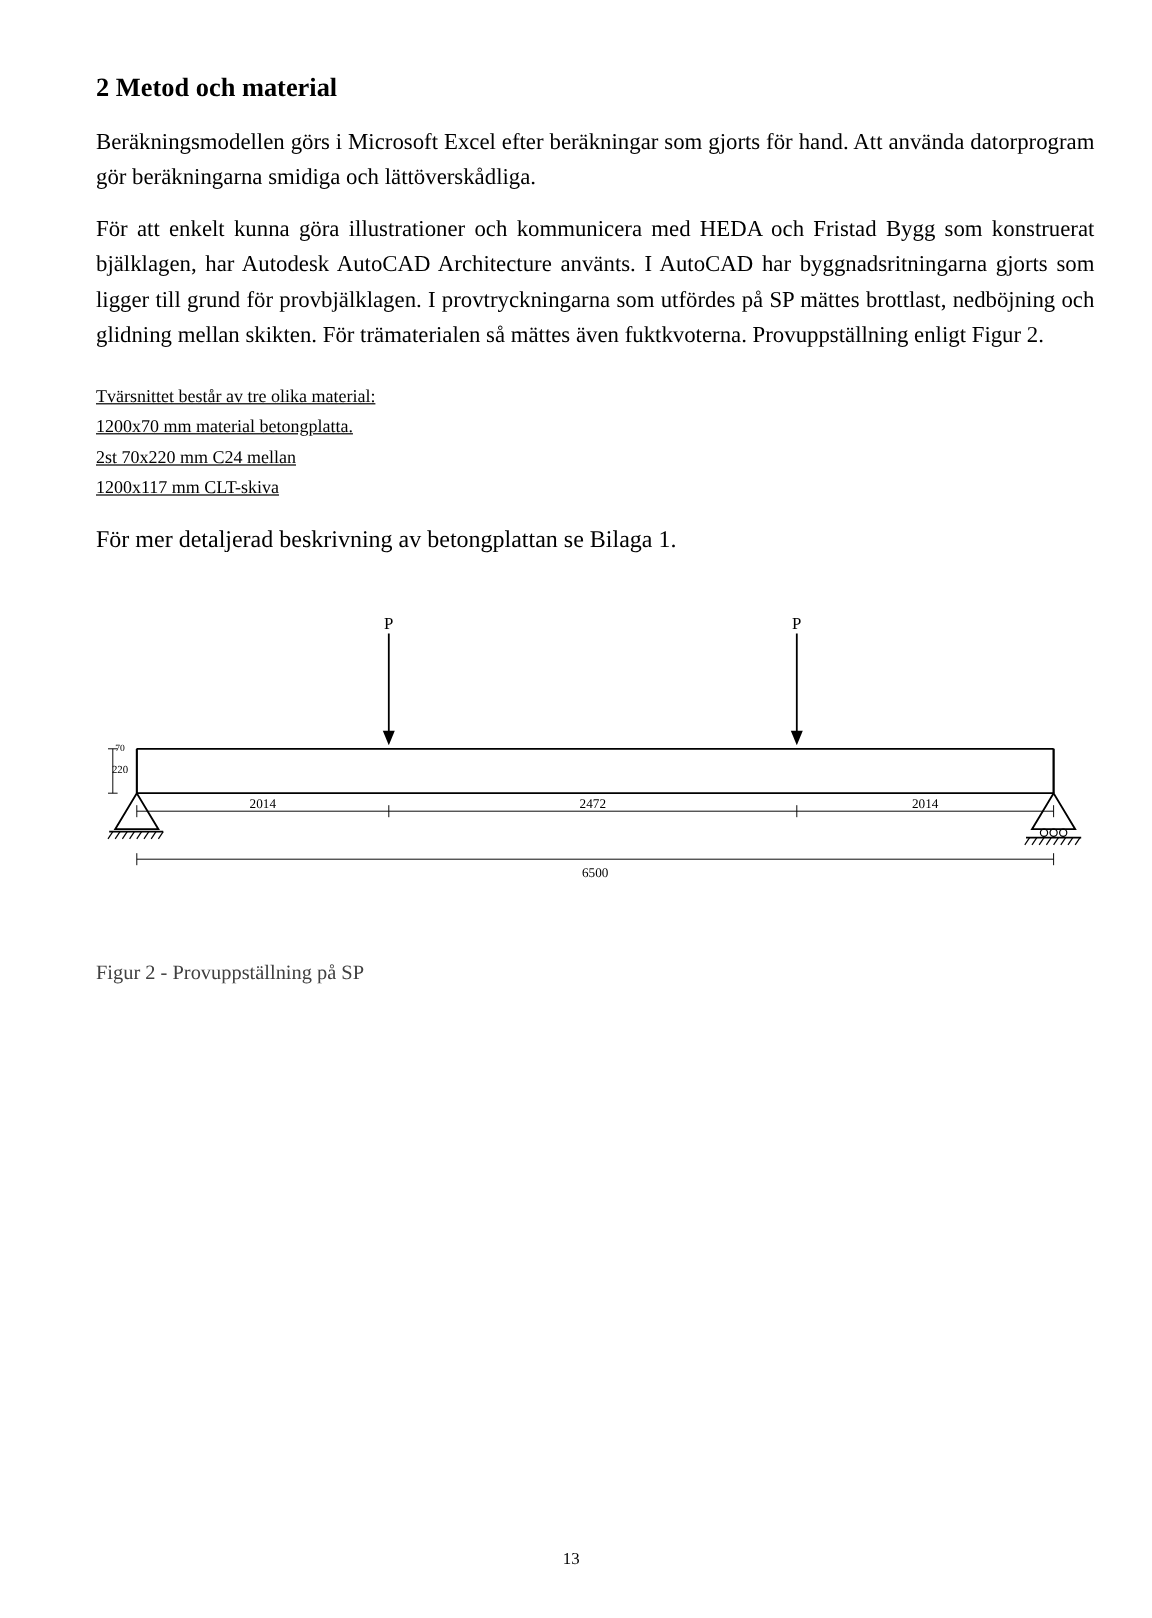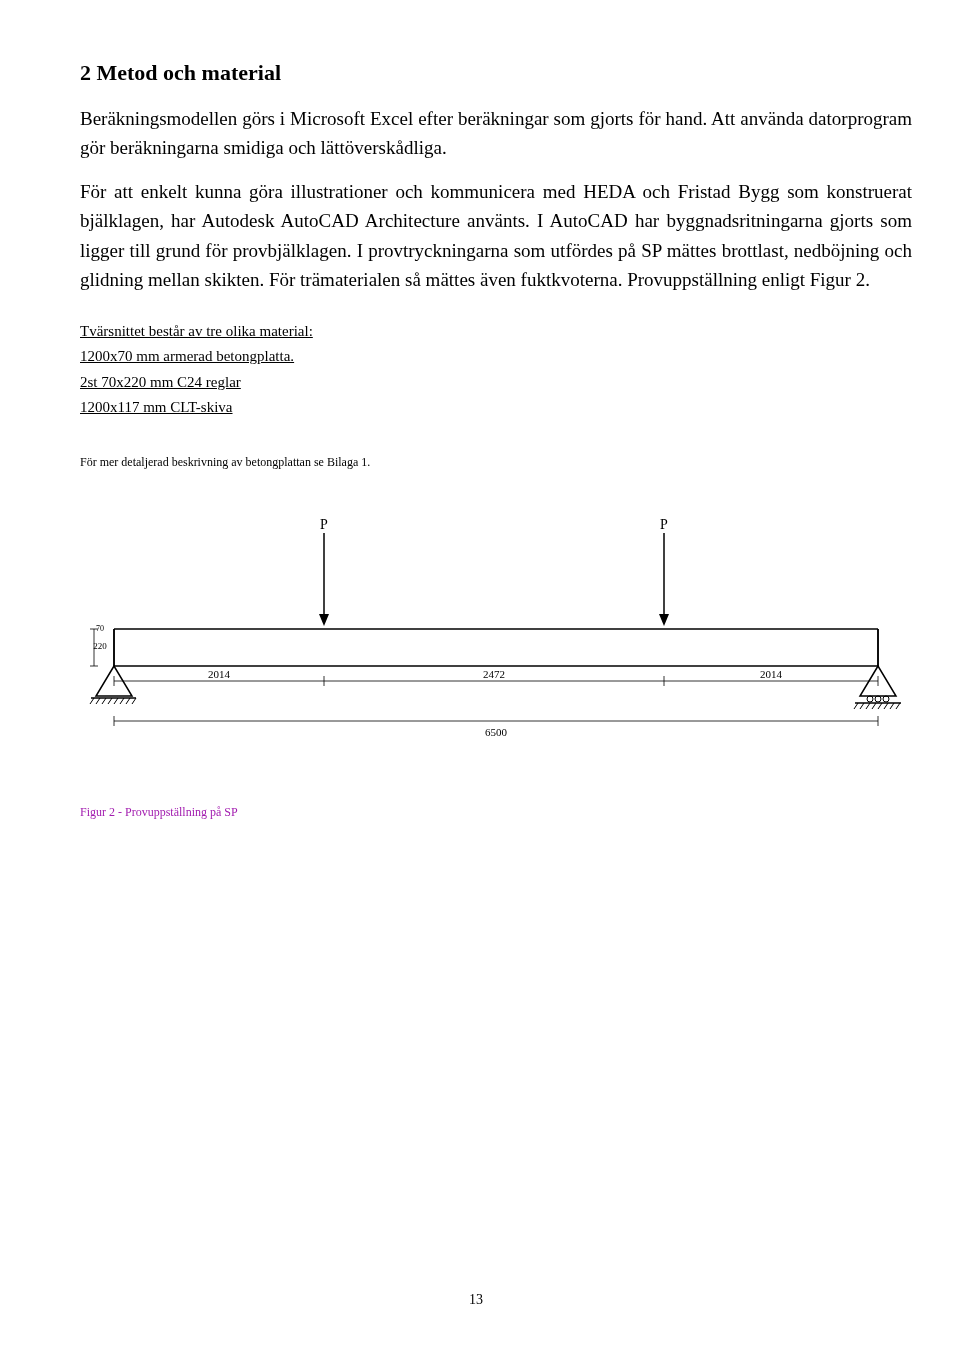--- a/index.html
+++ b/index.html
@@ -87,7 +87,7 @@
 
   <div class="materials-section">
     <p>Tvärsnittet består av tre olika material:</p>
-    <p>1200x70 mm armerad betongplatta.</p>
+    <p>1200x70 mm material betongplatta.</p>
     <p>2st 70x220 mm C24 reglar</p>
     <p>1200x117 mm CLT-skiva</p>
   </div>

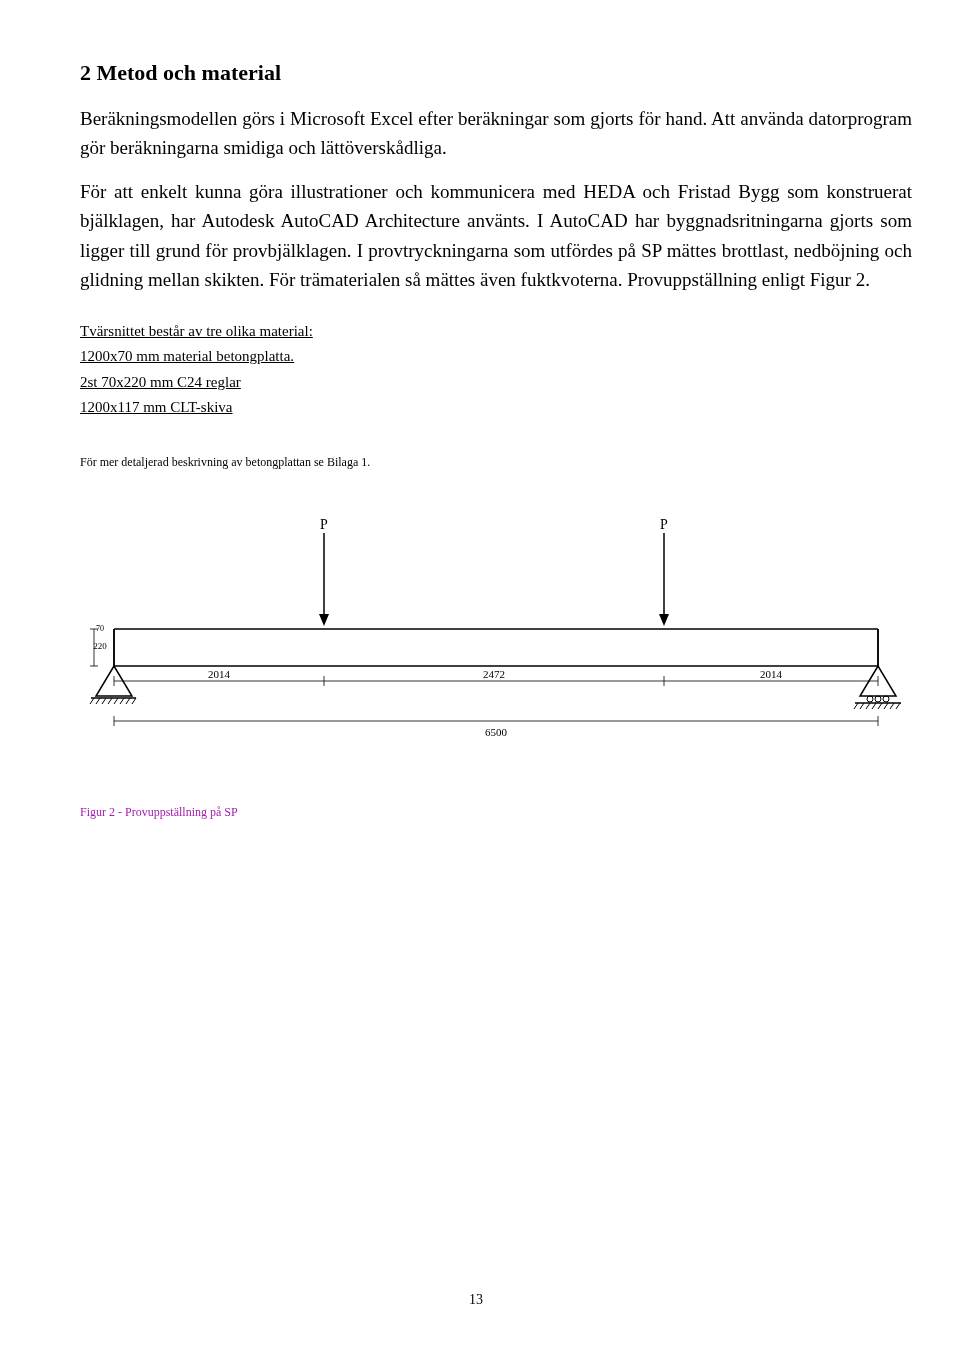--- a/index.html
+++ b/index.html
@@ -88,7 +88,7 @@
   <div class="materials-section">
     <p>Tvärsnittet består av tre olika material:</p>
     <p>1200x70 mm material betongplatta.</p>
-    <p>2st 70x220 mm C24 reglar</p>
+    <p>2st 70x220 mm C24 mellan</p>
     <p>1200x117 mm CLT-skiva</p>
   </div>
 

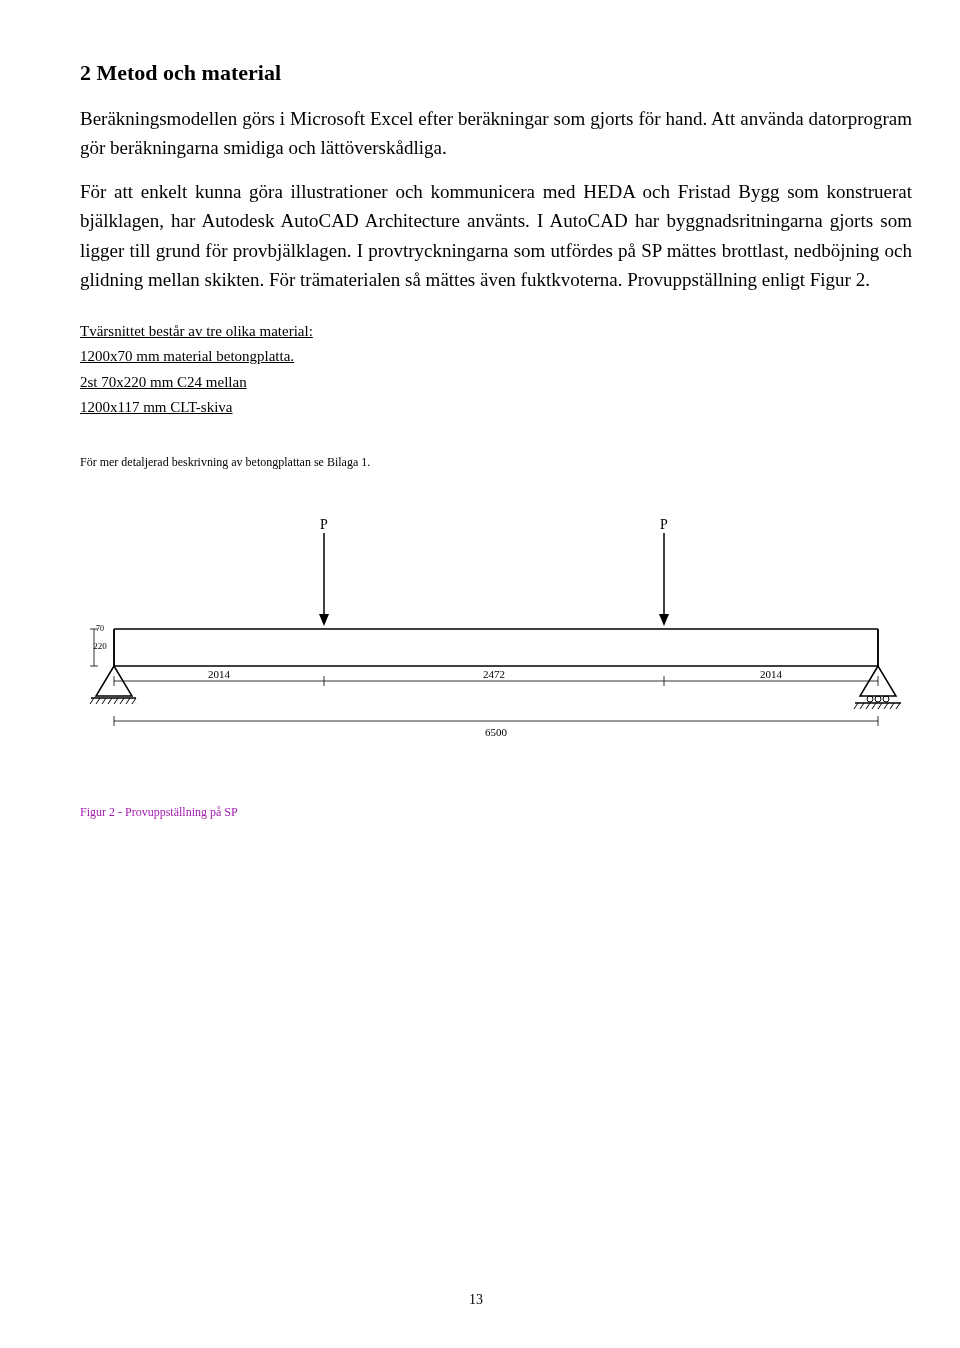--- a/index.html
+++ b/index.html
@@ -39,8 +39,8 @@
       text-decoration: underline;
     }
     .last-para {
-      margin-top: 32px;
-      font-size: 12px;
+      margin-top: 14px;
+      font-size: 20px;
       line-height: 1.55;
     }
 

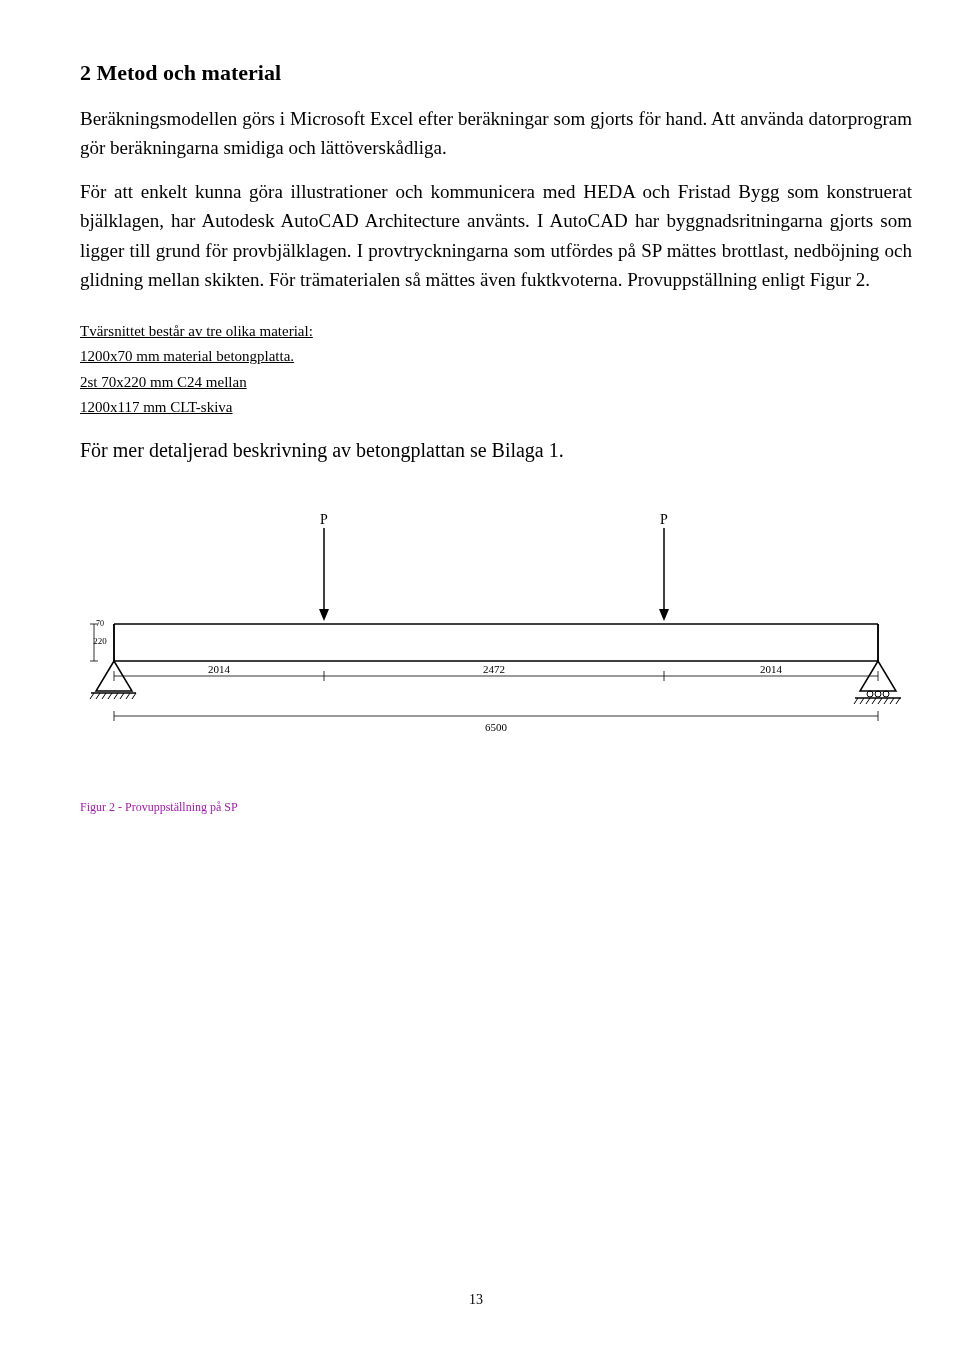--- a/index.html
+++ b/index.html
@@ -58,8 +58,8 @@
 
     
     .figure-caption {
-      color: #a21caf;
-      font-size: 12px;
+      color: #404040;
+      font-size: 17px;
       margin-top: 10px;
       align-self: flex-start;
       margin-left: 0px;

